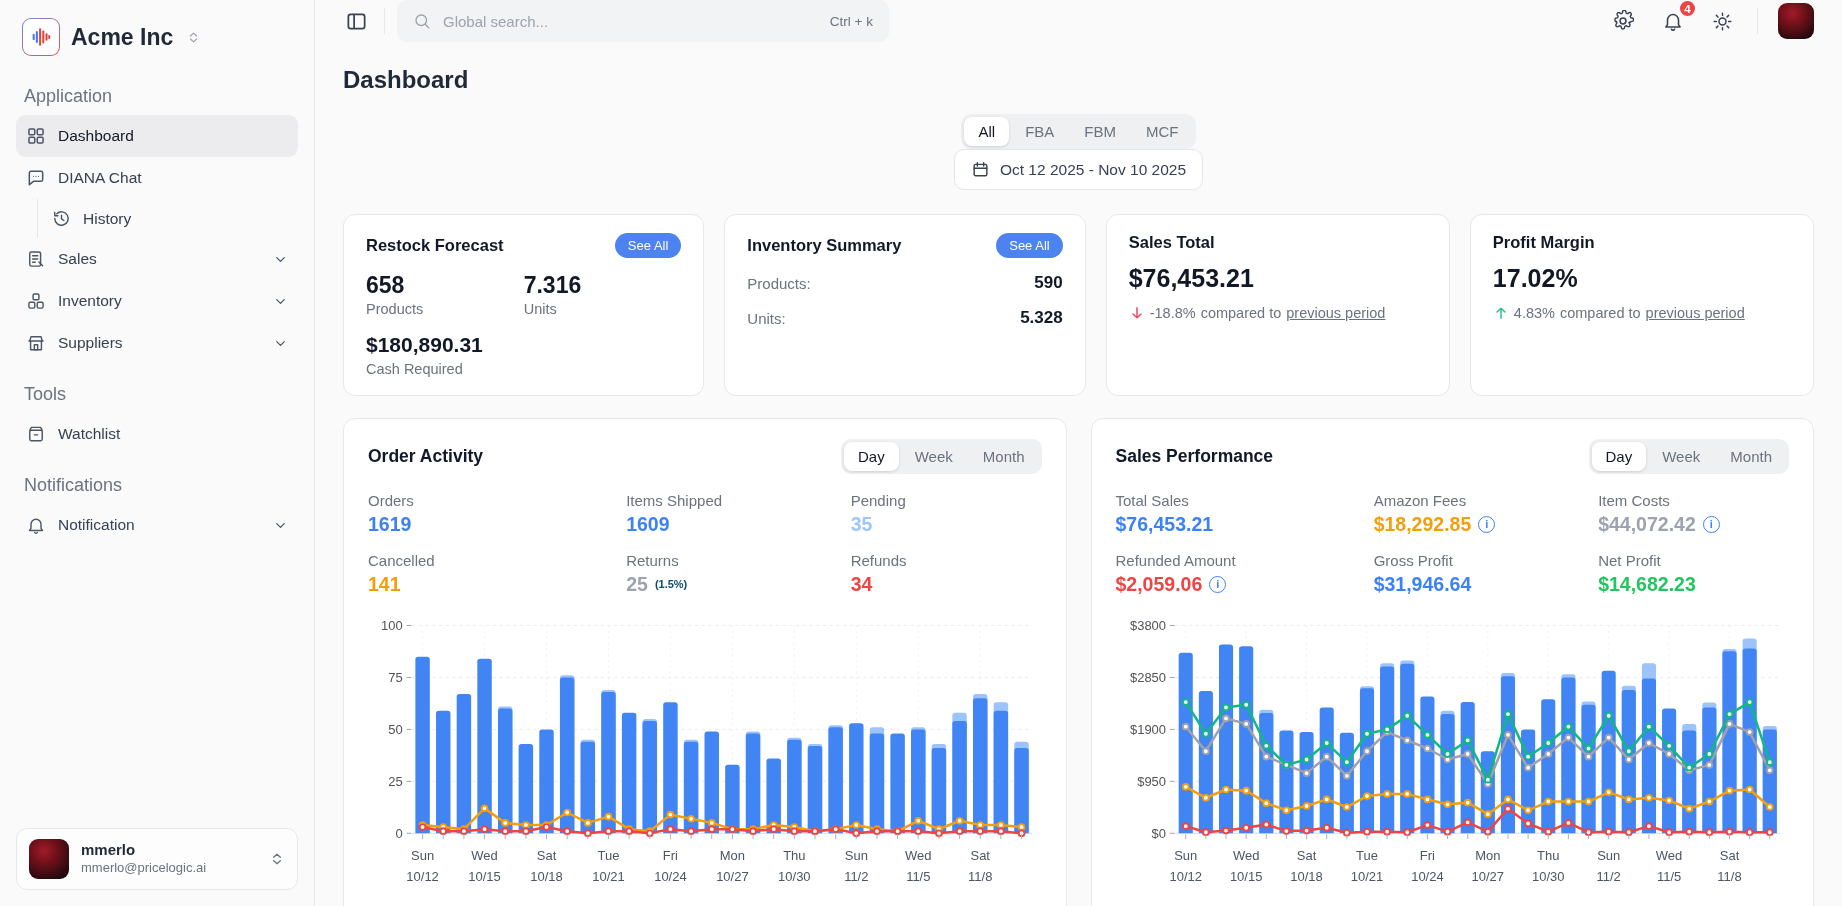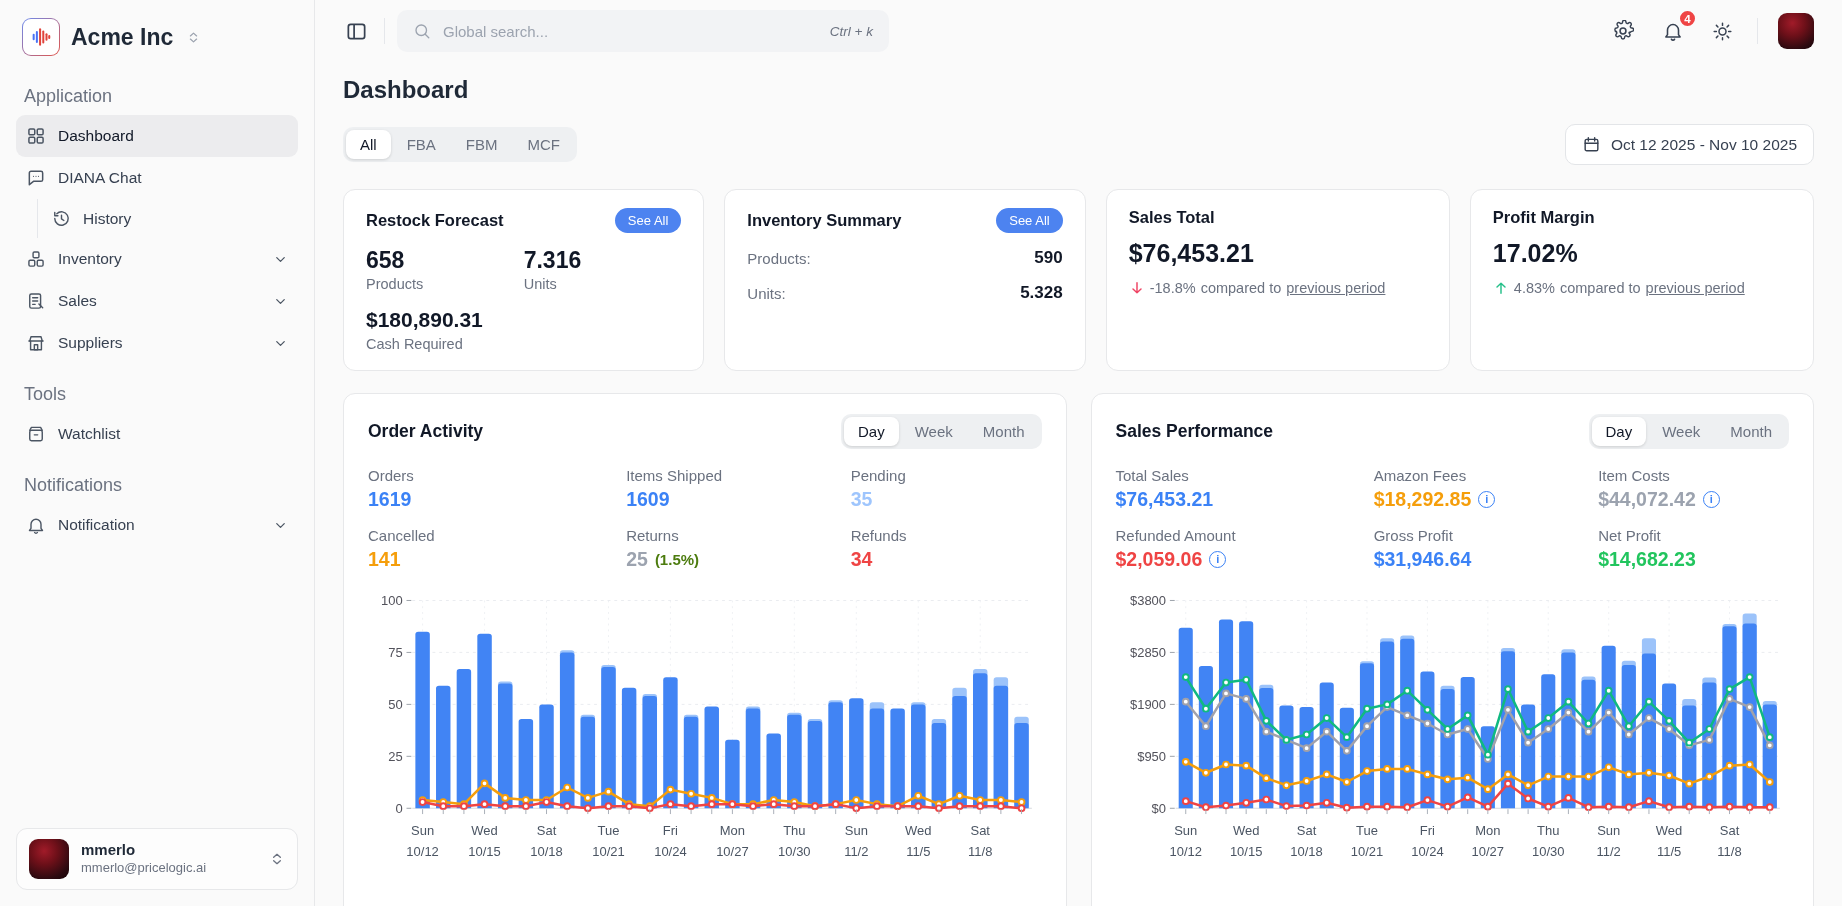--- a/index.html
+++ b/index.html
@@ -33,7 +33,7 @@
 
   
   .main{flex:1;display:flex;flex-direction:column;min-width:0;}
-  .topbar{display:flex;align-items:center;padding:10px 28px 4px 26px;gap:12px;}
+  .topbar{display:flex;align-items:center;padding:0 28px 4px 26px;gap:12px;}
   .icon-btn{background:none;border:none;padding:4px;display:flex;align-items:center;color:#374151;cursor:pointer;}
   .vdiv{width:1px;height:26px;background:#e5e7eb;}
   .search{width:492px;height:42px;background:#f2f3f5;border-radius:10px;display:flex;align-items:center;

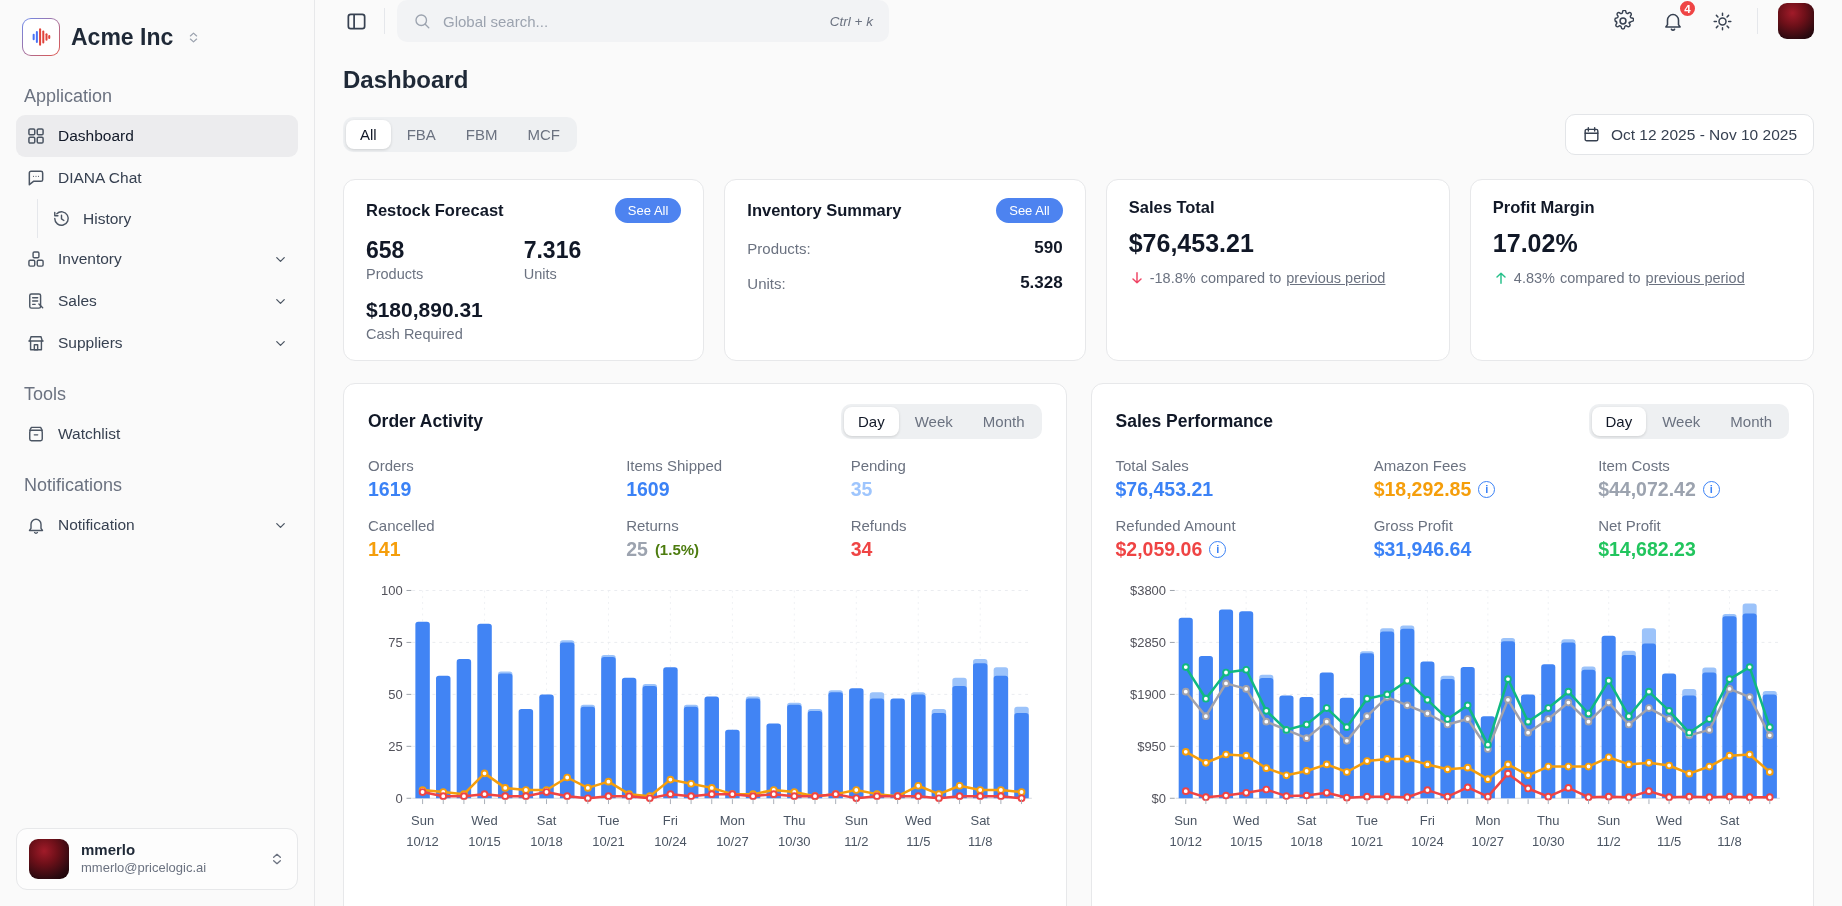--- a/index.html
+++ b/index.html
@@ -41,7 +41,7 @@
   .search input{flex:1;border:none;background:transparent;outline:none;font-size:15px;
                 font-family:"Liberation Sans",sans-serif;color:#374151;}
   .search input::placeholder{color:#9ca3af;}
-  .shortcut{font-size:13.5px;color:#6b7280;font-style:italic;}
+  .shortcut{font-size:13.5px;color:#6b7280;}
   .top-right{margin-left:auto;display:flex;align-items:center;gap:20px;}
   .bell-wrap{position:relative;display:flex;}
   .badge{position:absolute;top:-7px;right:-9px;min-width:19px;height:19px;border-radius:10px;background:#ef4444;

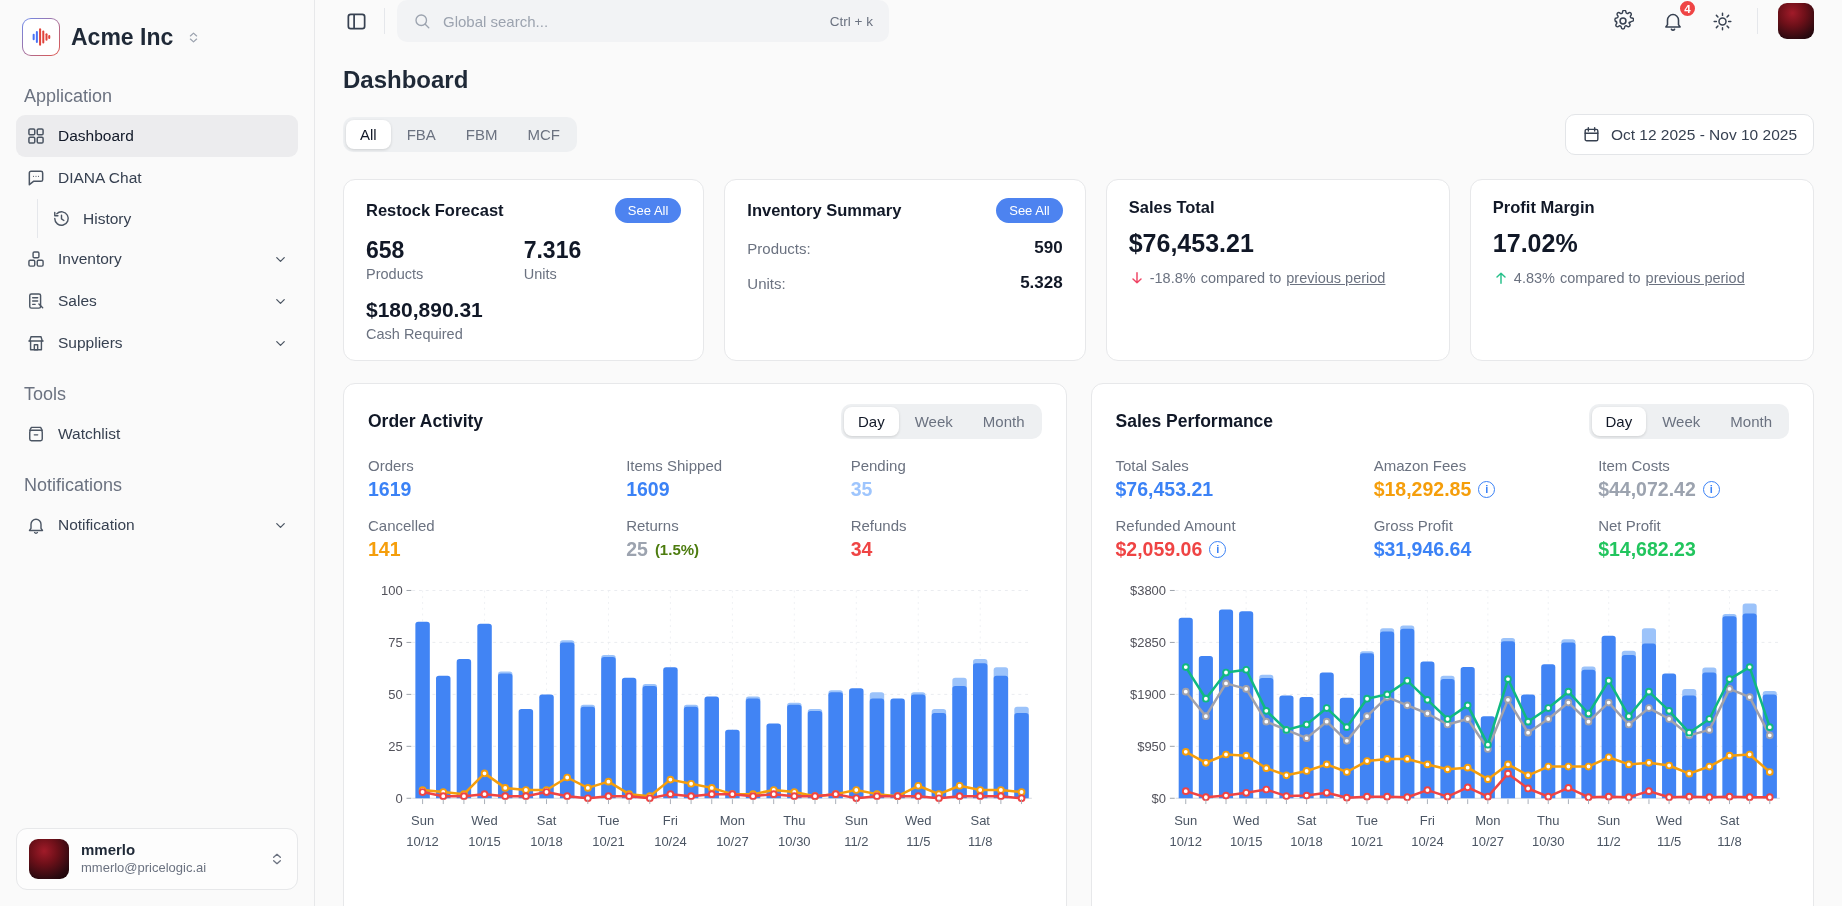--- a/index.html
+++ b/index.html
@@ -52,7 +52,7 @@
 
   .content{padding:6px 28px 0 28px;flex:1;min-height:0;}
   .page-title{font-size:24px;font-weight:bold;color:#1f2937;margin:14px 0 20px 0;}
-  .controls-row{display:flex;align-items:center;justify-content:space-between;margin-bottom:24px;}
+  .controls-row{display:flex;align-items:center;justify-content:space-between;margin-bottom:24px;flex-direction:column;}
   .seg{display:inline-flex;background:#eef0f2;border-radius:10px;padding:3px;gap:2px;}
   .seg button{border:none;background:transparent;color:#6b7280;font-size:15px;padding:6px 14px;border-radius:8px;
               cursor:pointer;font-family:"Liberation Sans",sans-serif;}

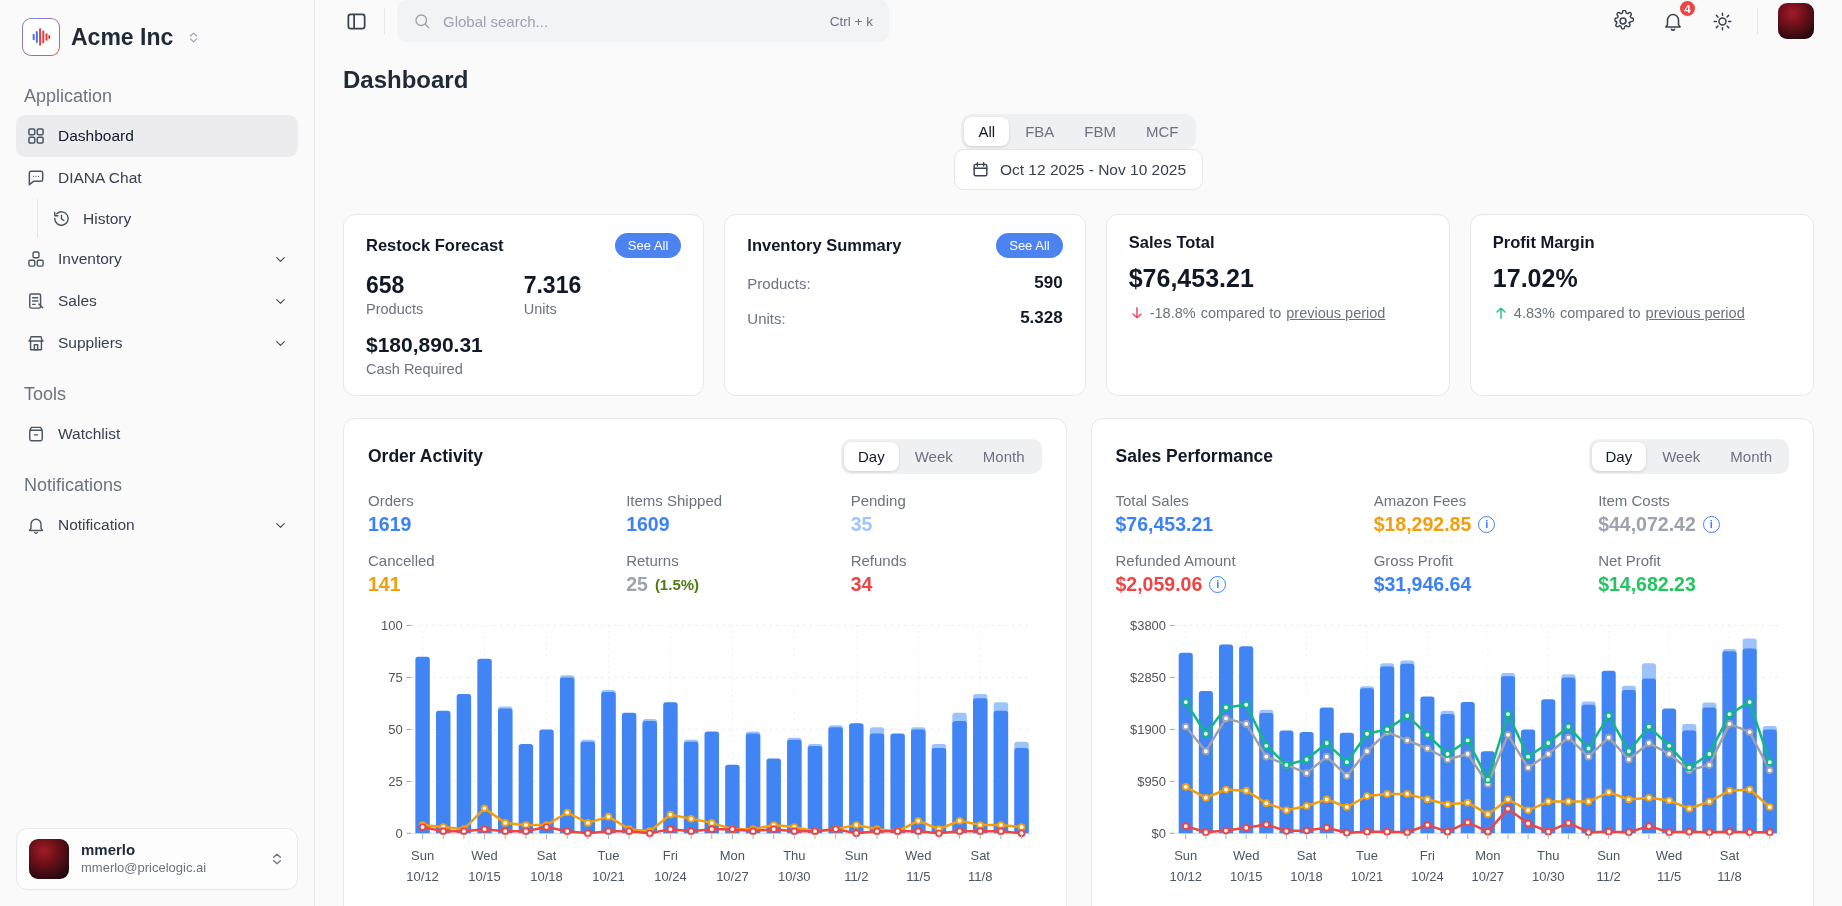--- a/index.html
+++ b/index.html
@@ -157,26 +157,26 @@
     </div>
 
     <div class="nav-item">
+      <svg width="20" height="20" viewBox="0 0 24 24" fill="none" stroke="currentColor" stroke-width="1.7" stroke-linecap="round" stroke-linejoin="round">
+          <rect x="4.5" y="3.5" width="13" height="17" rx="2"></rect>
+          <path d="M8 8h6M8 12h6M8 16h3"></path>
+          <path d="M15.5 15.5l4.5 4.5"></path>
+        </svg>
+      <span>Sales</span>
+      <span class="nav-chevron">
+          <svg width="15" height="15" viewBox="0 0 24 24" fill="none" stroke="currentColor" stroke-width="2" stroke-linecap="round" stroke-linejoin="round">
+            <path d="M6 9l6 6 6-6"></path>
+          </svg>
+        </span>
+    </div>
+
+    <div class="nav-item">
       <svg width="20" height="20" viewBox="0 0 24 24" fill="none" stroke="currentColor" stroke-width="1.7" stroke-linejoin="round">
           <rect x="8.5" y="3.5" width="7" height="7" rx="1.5"></rect>
           <rect x="3.5" y="13.5" width="7" height="7" rx="1.5"></rect>
           <rect x="13.5" y="13.5" width="7" height="7" rx="1.5"></rect>
         </svg>
       <span>Inventory</span>
-      <span class="nav-chevron">
-          <svg width="15" height="15" viewBox="0 0 24 24" fill="none" stroke="currentColor" stroke-width="2" stroke-linecap="round" stroke-linejoin="round">
-            <path d="M6 9l6 6 6-6"></path>
-          </svg>
-        </span>
-    </div>
-
-    <div class="nav-item">
-      <svg width="20" height="20" viewBox="0 0 24 24" fill="none" stroke="currentColor" stroke-width="1.7" stroke-linecap="round" stroke-linejoin="round">
-          <rect x="4.5" y="3.5" width="13" height="17" rx="2"></rect>
-          <path d="M8 8h6M8 12h6M8 16h3"></path>
-          <path d="M15.5 15.5l4.5 4.5"></path>
-        </svg>
-      <span>Sales</span>
       <span class="nav-chevron">
           <svg width="15" height="15" viewBox="0 0 24 24" fill="none" stroke="currentColor" stroke-width="2" stroke-linecap="round" stroke-linejoin="round">
             <path d="M6 9l6 6 6-6"></path>

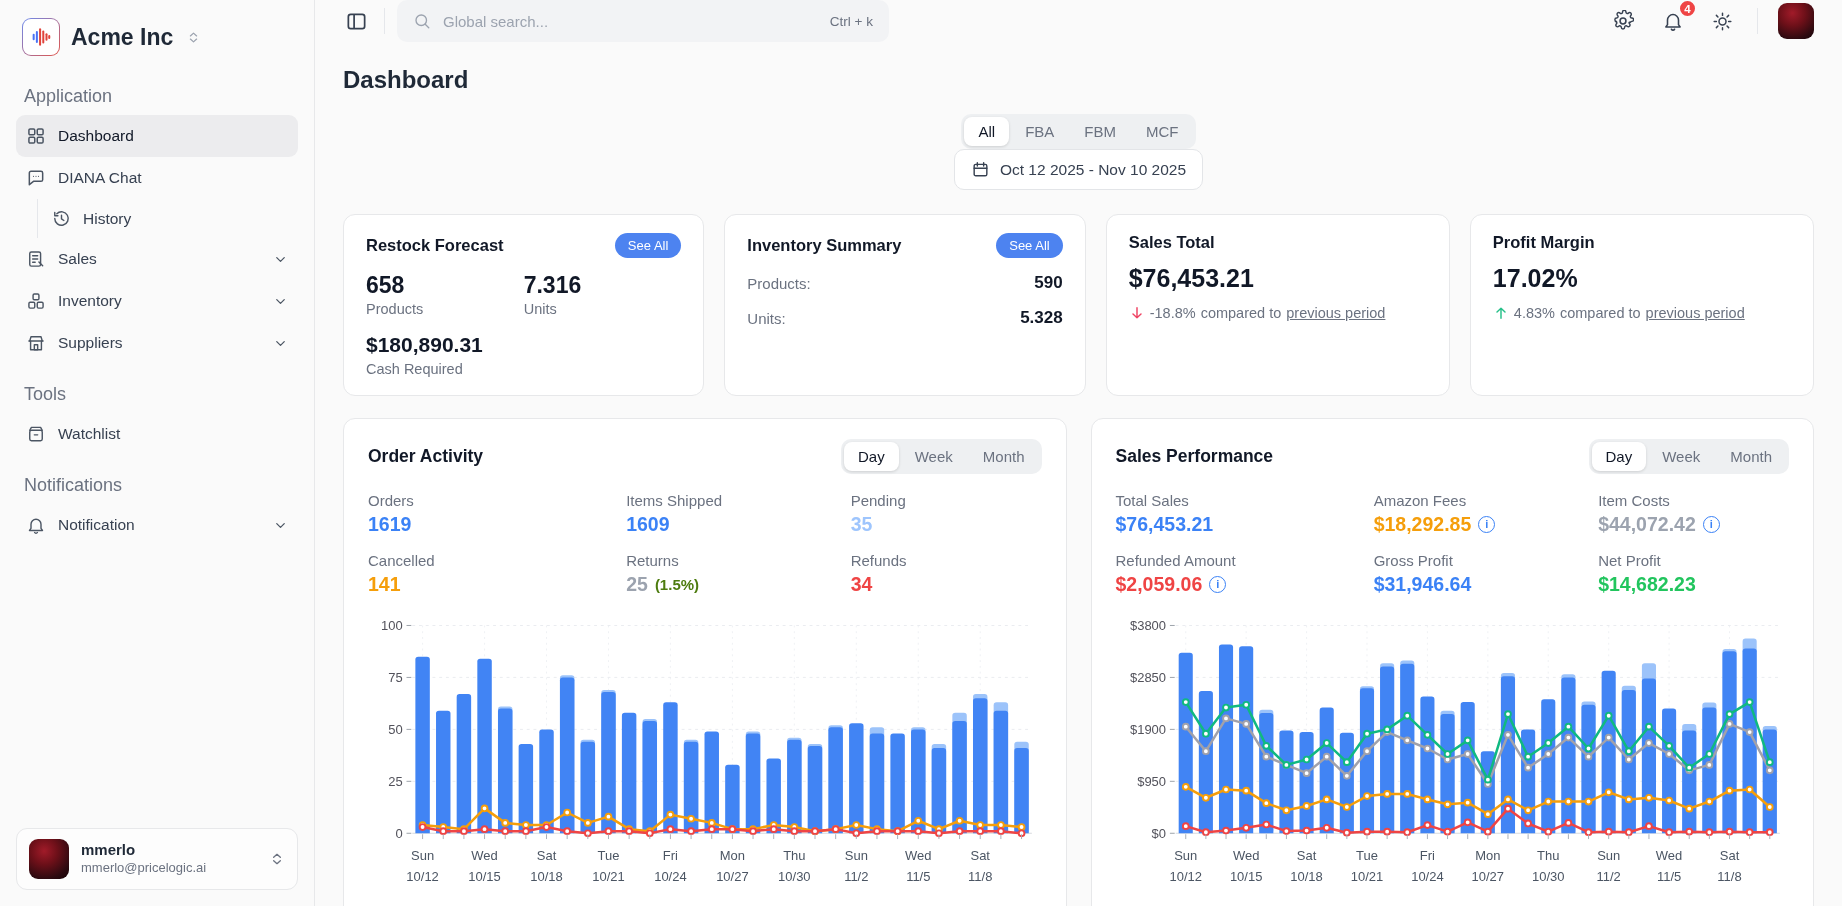--- a/index.html
+++ b/index.html
@@ -86,7 +86,7 @@
   .stats-grid{display:grid;grid-template-columns:1.15fr 1fr 0.85fr;row-gap:16px;margin-top:18px;}
   .stat-label{font-size:15px;color:#6b7280;margin-bottom:4px;}
   .stat-value{font-size:19.5px;font-weight:bold;display:flex;align-items:center;gap:7px;}
-  .stat-extra{font-size:15px;color:#4d7c0f;font-weight:bold;}
+  .stat-extra{font-size:11px;color:#0c4a6e;font-weight:bold;}
   .info-dot{width:17px;height:17px;border-radius:50%;border:1.6px solid #3b82f6;color:#3b82f6;font-size:11px;
             font-weight:bold;display:inline-flex;align-items:center;justify-content:center;cursor:pointer;
             font-style:normal;box-sizing:border-box;}

